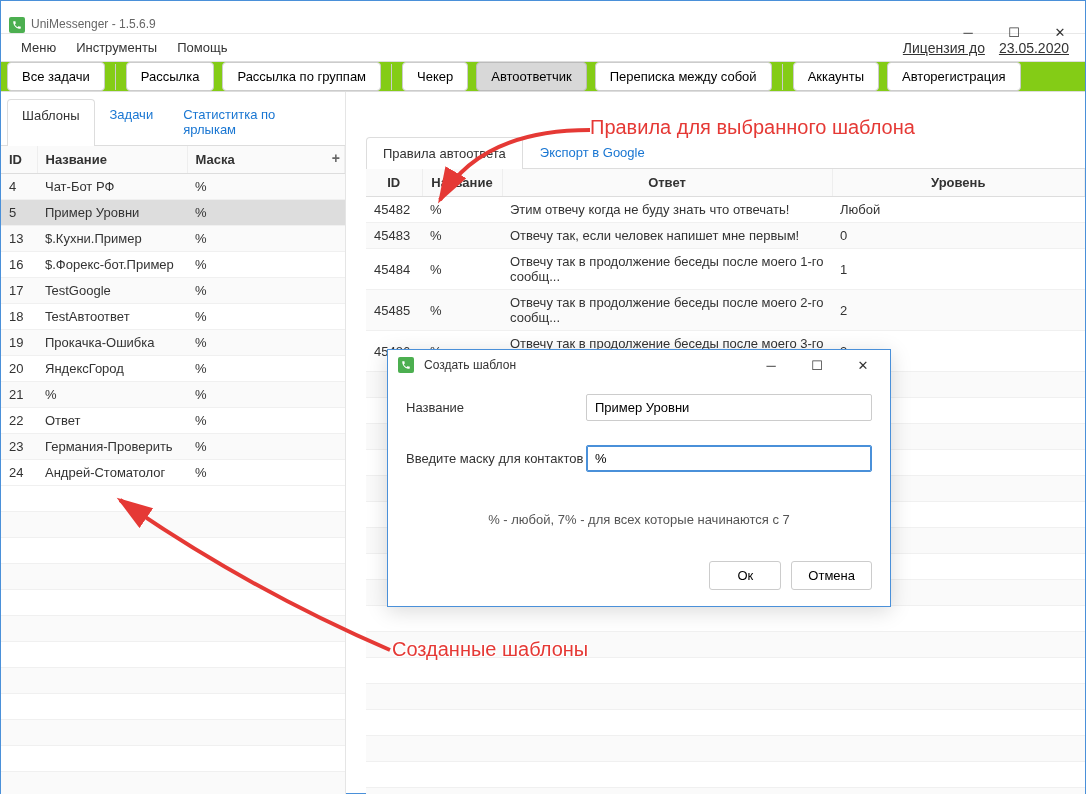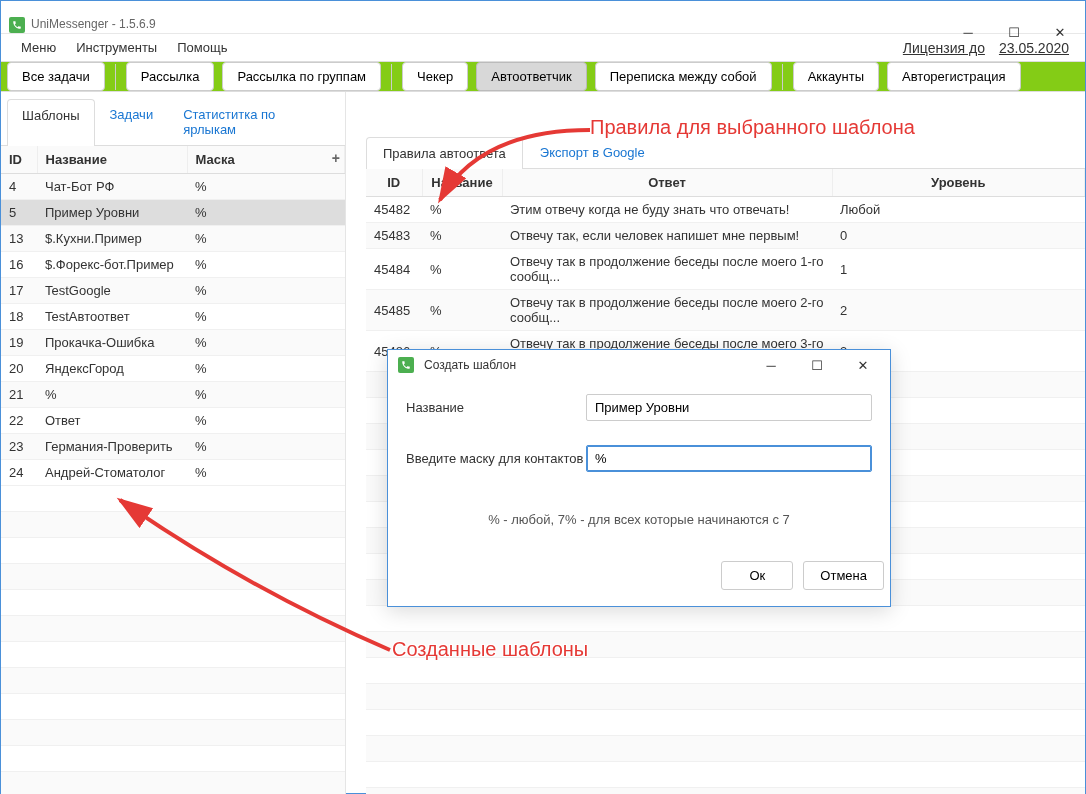--- a/index.html
+++ b/index.html
@@ -47,7 +47,7 @@
 .form-input { flex: 1; border: 1px solid #ccc; border-radius: 2px; padding: 5px 8px; font-size: 13px; }
 .form-input.focus { border-color: #4a90d9; box-shadow: 0 0 0 1px #4a90d9 inset;}
 .hint-row { text-align: center; color: #555; font-size: 13px; margin: 40px 0 20px 0;}
-.dialog-actions { display: flex; justify-content: flex-end; gap: 10px; padding: 0 6px 16px 18px;}
+.dialog-actions { display: flex; justify-content: flex-end; gap: 10px; padding: 0 18px 16px 18px;}
 .annotation { position: absolute; color: #e53935; font-weight: normal; font-size: 20px; text-shadow: 1px 1px 0 #fff, -1px -1px 0 #fff, 1px -1px 0 #fff, -1px 1px 0 #fff; pointer-events: none; font-family: Arial, sans-serif;}
 .arrow-svg { position: absolute; pointer-events: none; }
 </style>

